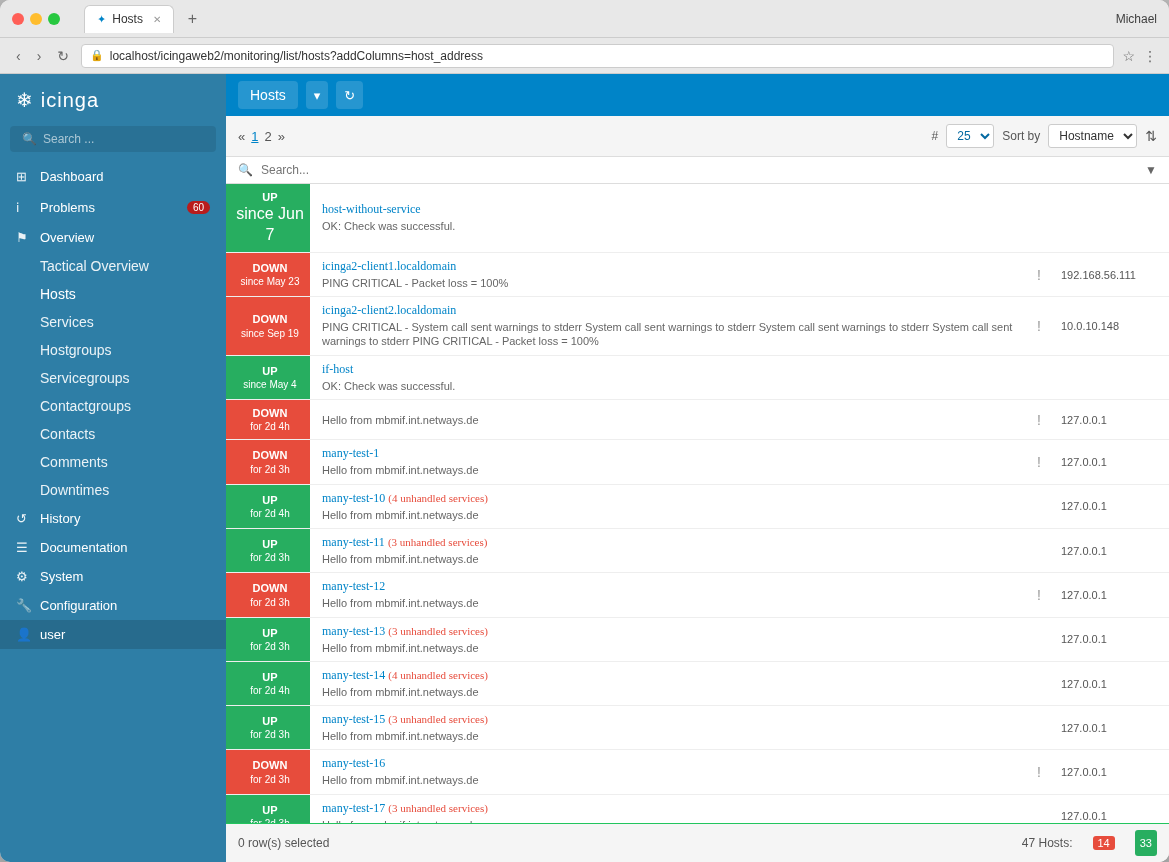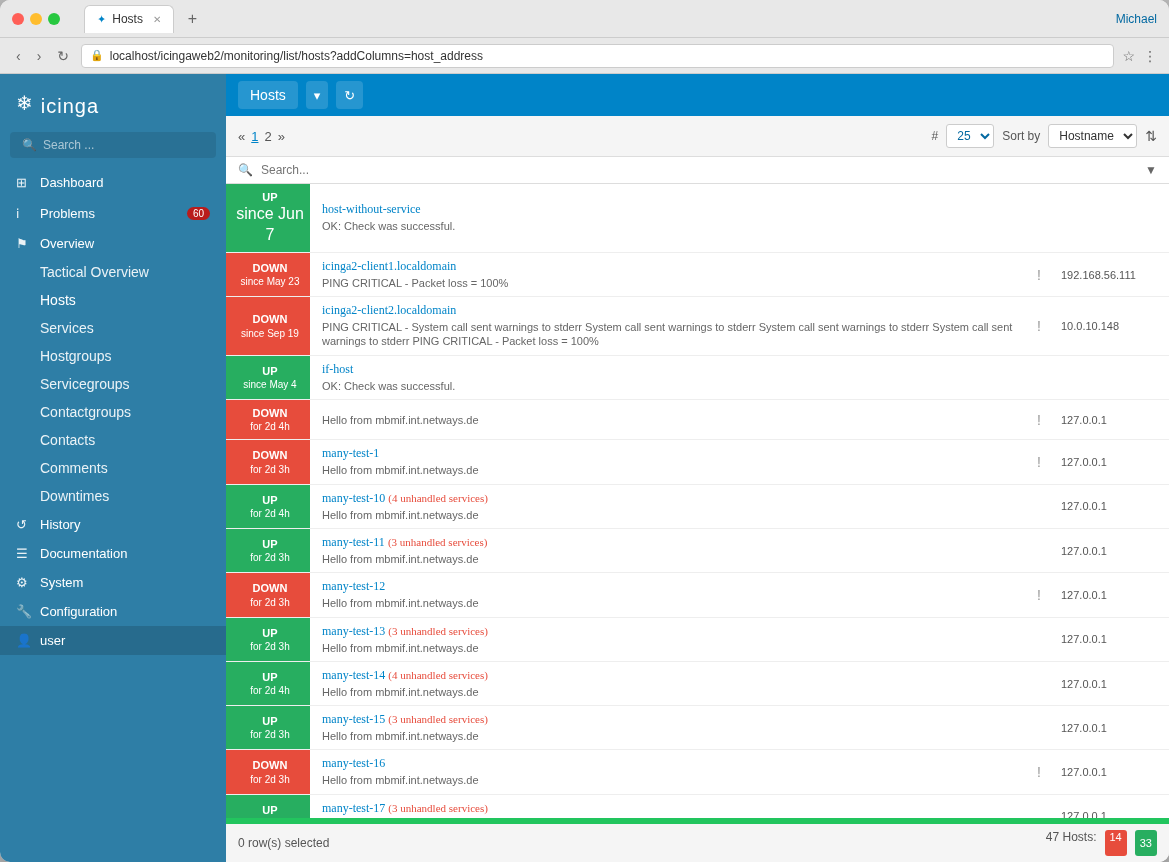--- a/index.html
+++ b/index.html
@@ -50,7 +50,7 @@
     .tab-close { color: #999; font-size: 10px; cursor: pointer; margin-left: 4px; }
     .new-tab-btn { background: none; border: none; color: #666; font-size: 16px; cursor: pointer; margin-left: 4px; width: 28px; height: 28px; display: flex; align-items: center; justify-content: center; border-radius: 4px; }
     
-    .user-label { margin-left: auto; font-size: 12px; color: #0369a1; }
+    .user-label { margin-left: auto; font-size: 12px; color: #404040; }
     
     .address-bar-row {
       background: #e8e8e8;

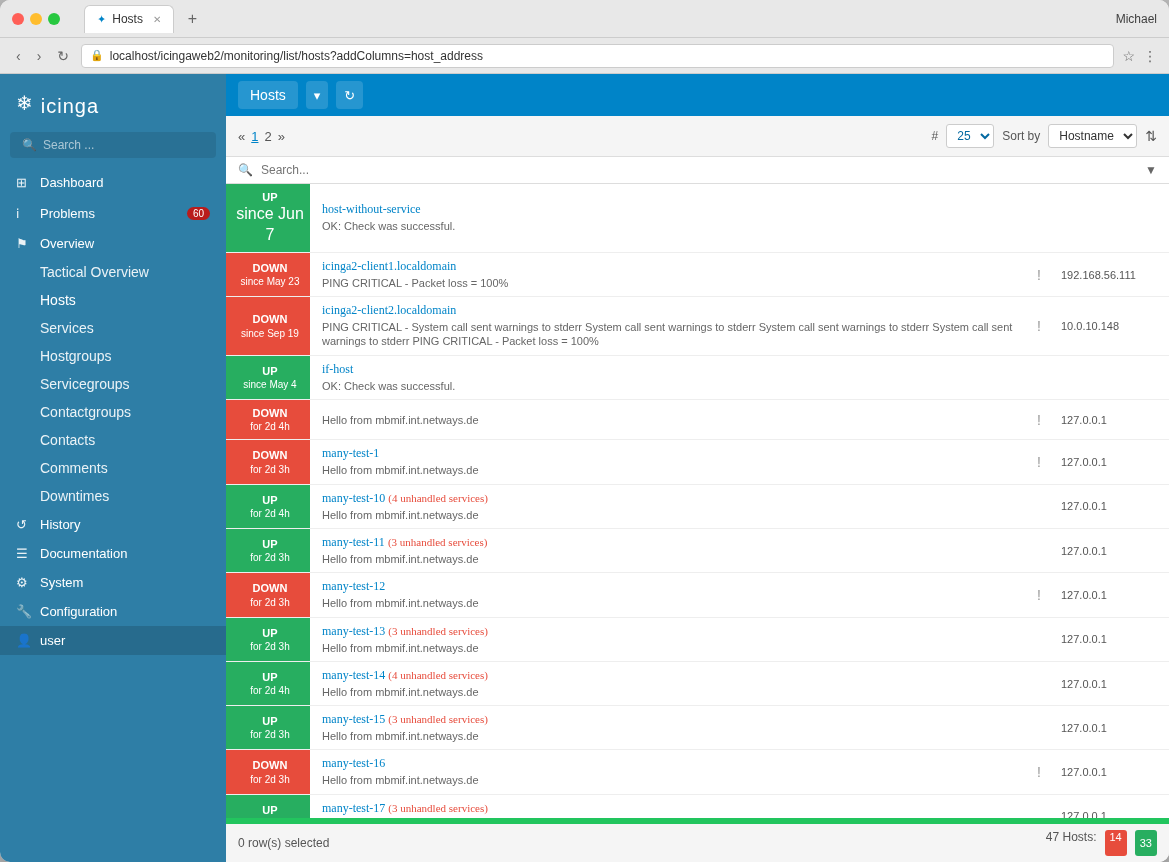--- a/index.html
+++ b/index.html
@@ -103,7 +103,7 @@
       gap: 8px;
     }
     .logo-icon { color: white; font-size: 20px; }
-    .logo-text { color: white; font-size: 20px; font-weight: 300; letter-spacing: 1px; margin-top: 7px; }
+    .logo-text { color: white; font-size: 20px; font-weight: 300; letter-spacing: 1px; }
     
     .sidebar-search {
       padding: 6px 12px;

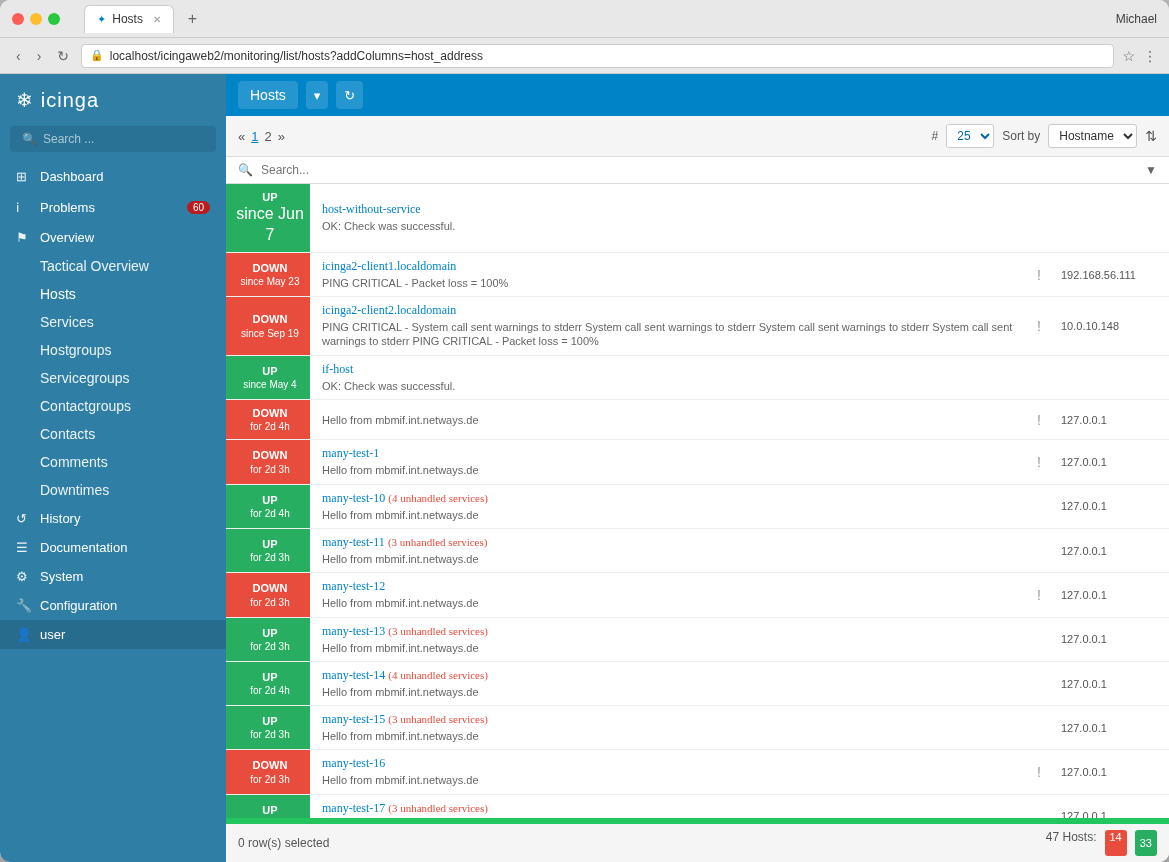--- a/index.html
+++ b/index.html
@@ -323,7 +323,7 @@
     .footer-bar {
       padding: 6px 12px;
       background: #f5f5f5;
-      border-top: 6px solid #22c55e;
+      border-top: 1px solid #22c55e;
       display: flex;
       justify-content: space-between;
       align-items: center;

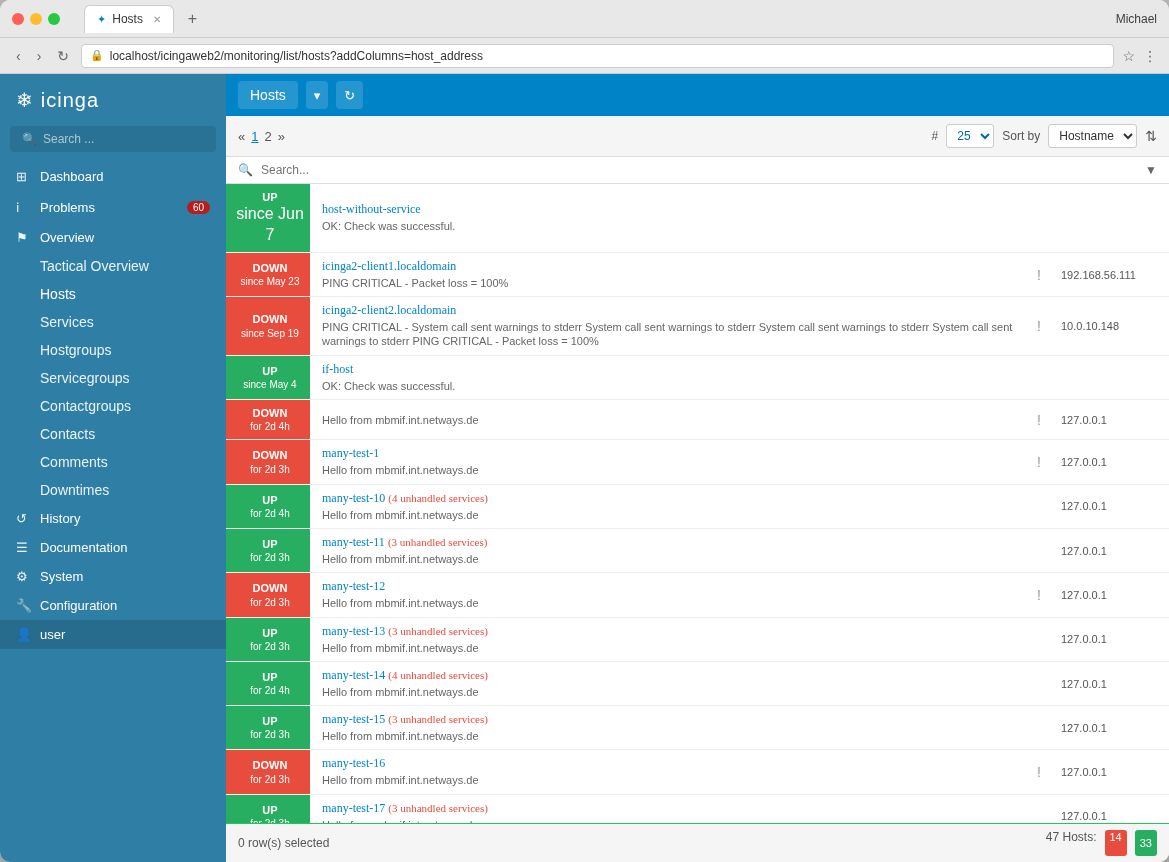--- a/index.html
+++ b/index.html
@@ -330,7 +330,7 @@
       font-size: 12px;
       color: #555;
     }
-    .hosts-summary { display: flex; gap: 8px; }
+    .hosts-summary { display: flex; align-items: center; gap: 20px; }
     .host-count-down { background: #e74c3c; color: white; border-radius: 3px; padding: 1px 5px; font-size: 11px; }
     .host-count-up { background: #27ae60; color: white; border-radius: 3px; padding: 7px 5px; font-size: 11px; }
   </style>

